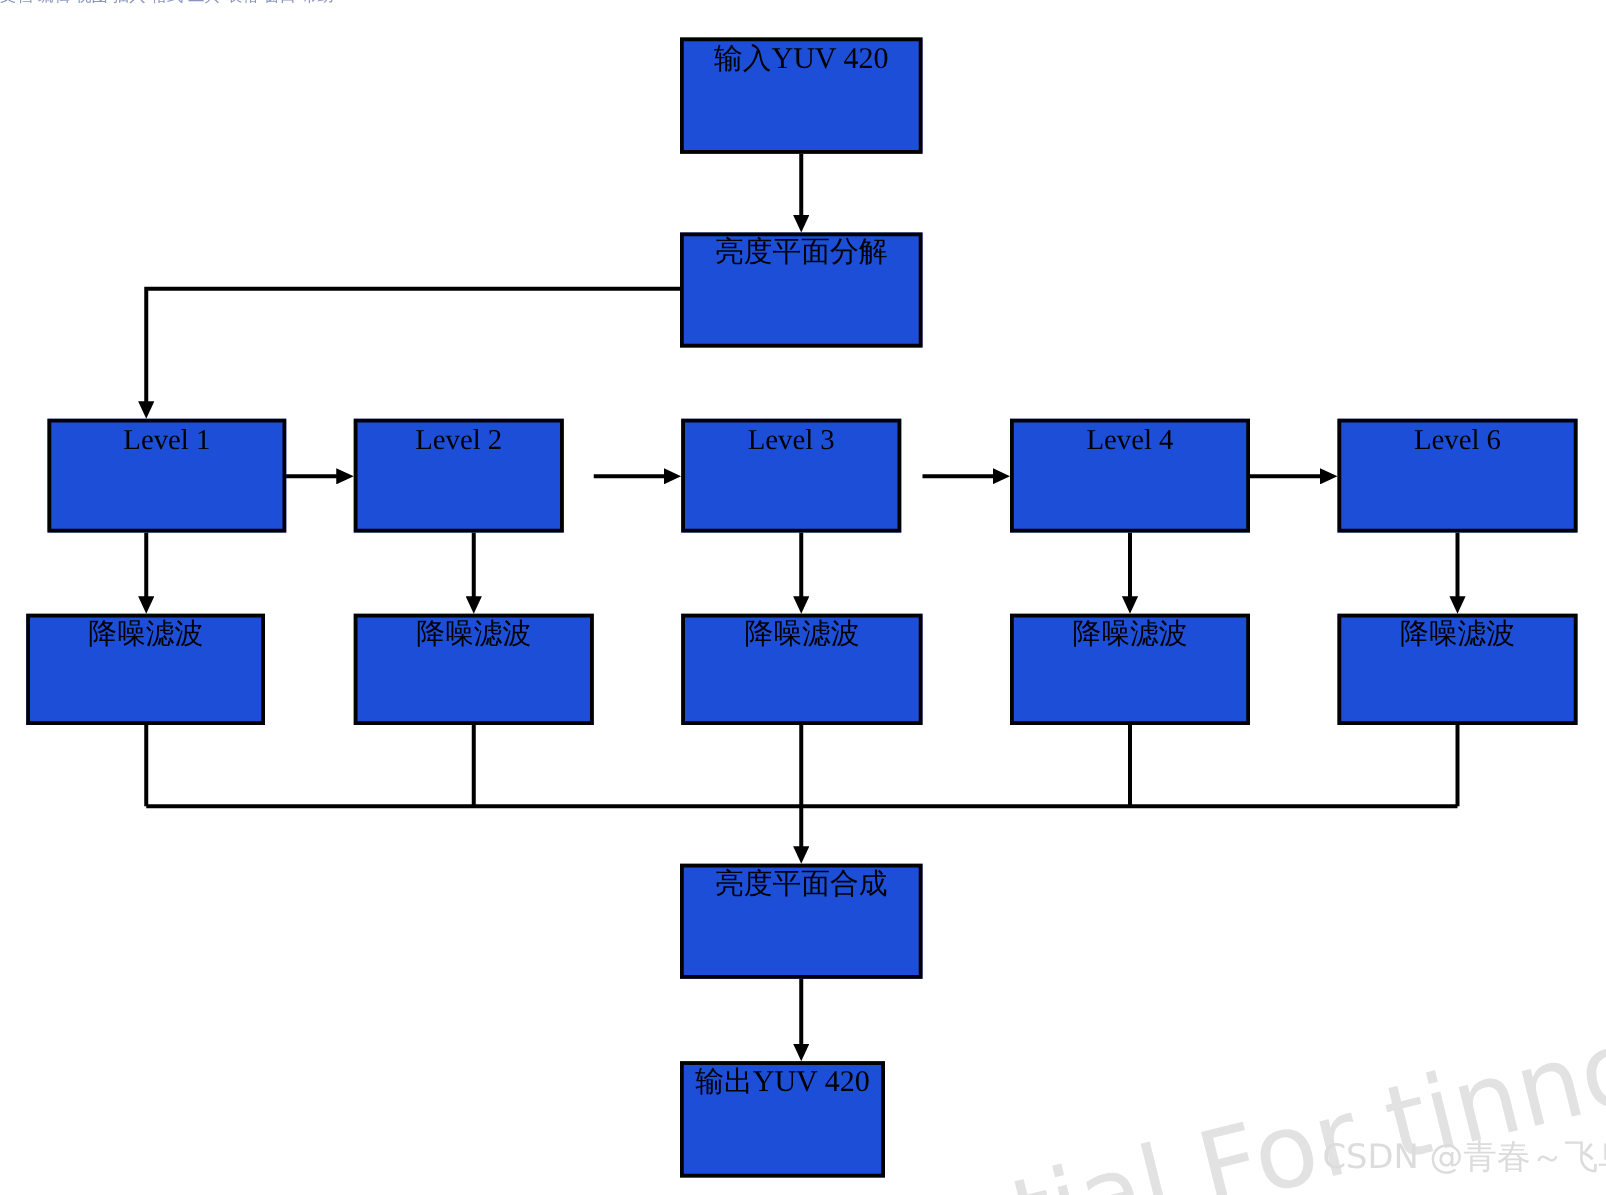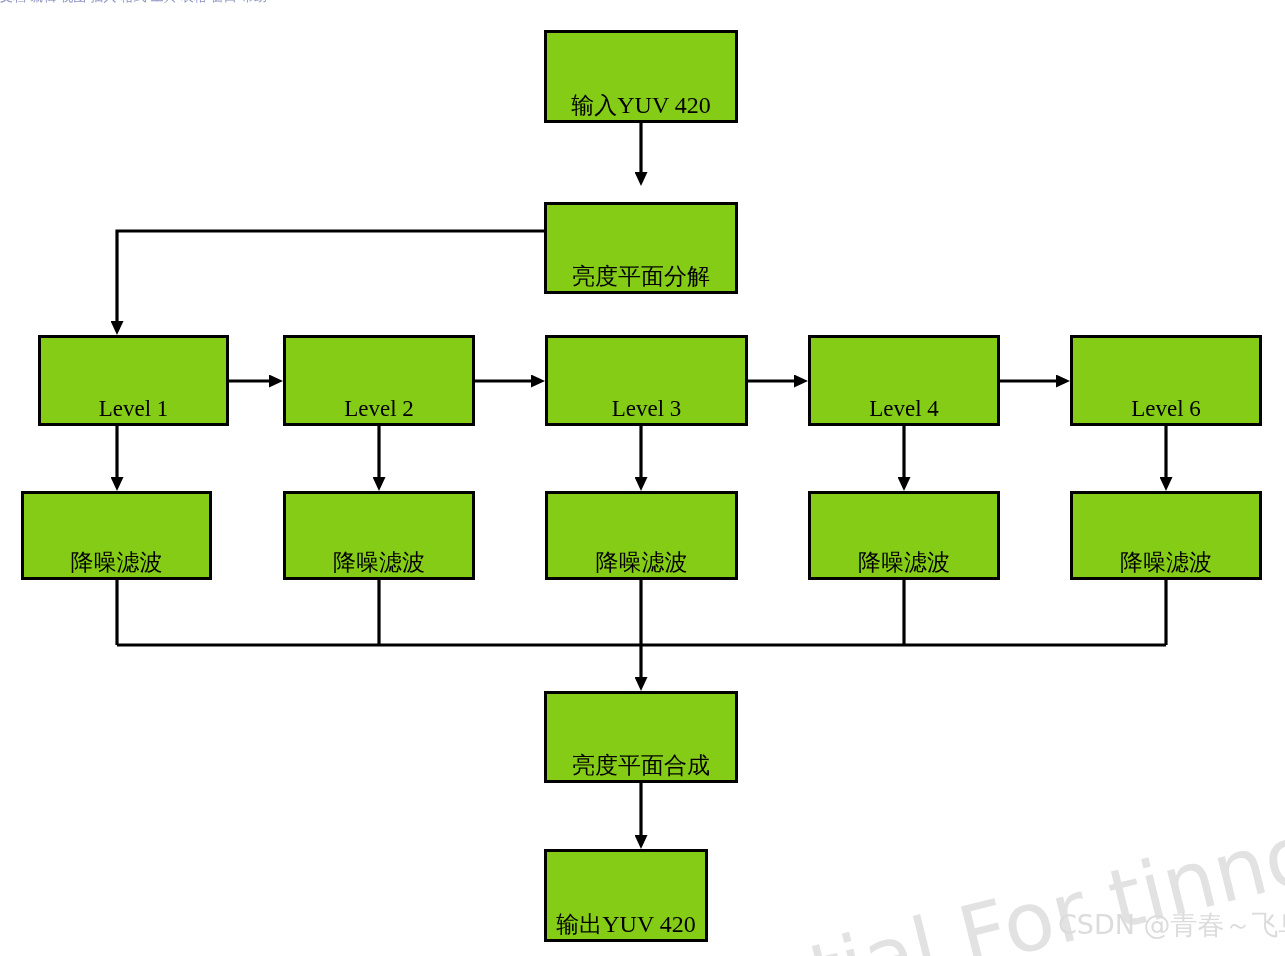--- a/index.html
+++ b/index.html
@@ -30,9 +30,9 @@
     position: absolute;
     box-sizing: border-box;
     border: 3px solid #000000;
-    background: #84cc16;
+    background: #1d4ed8;
     display: flex;
-    align-items: flex-end;
+    align-items: flex-start;
     justify-content: center;
     text-align: center;
     color: #000000;

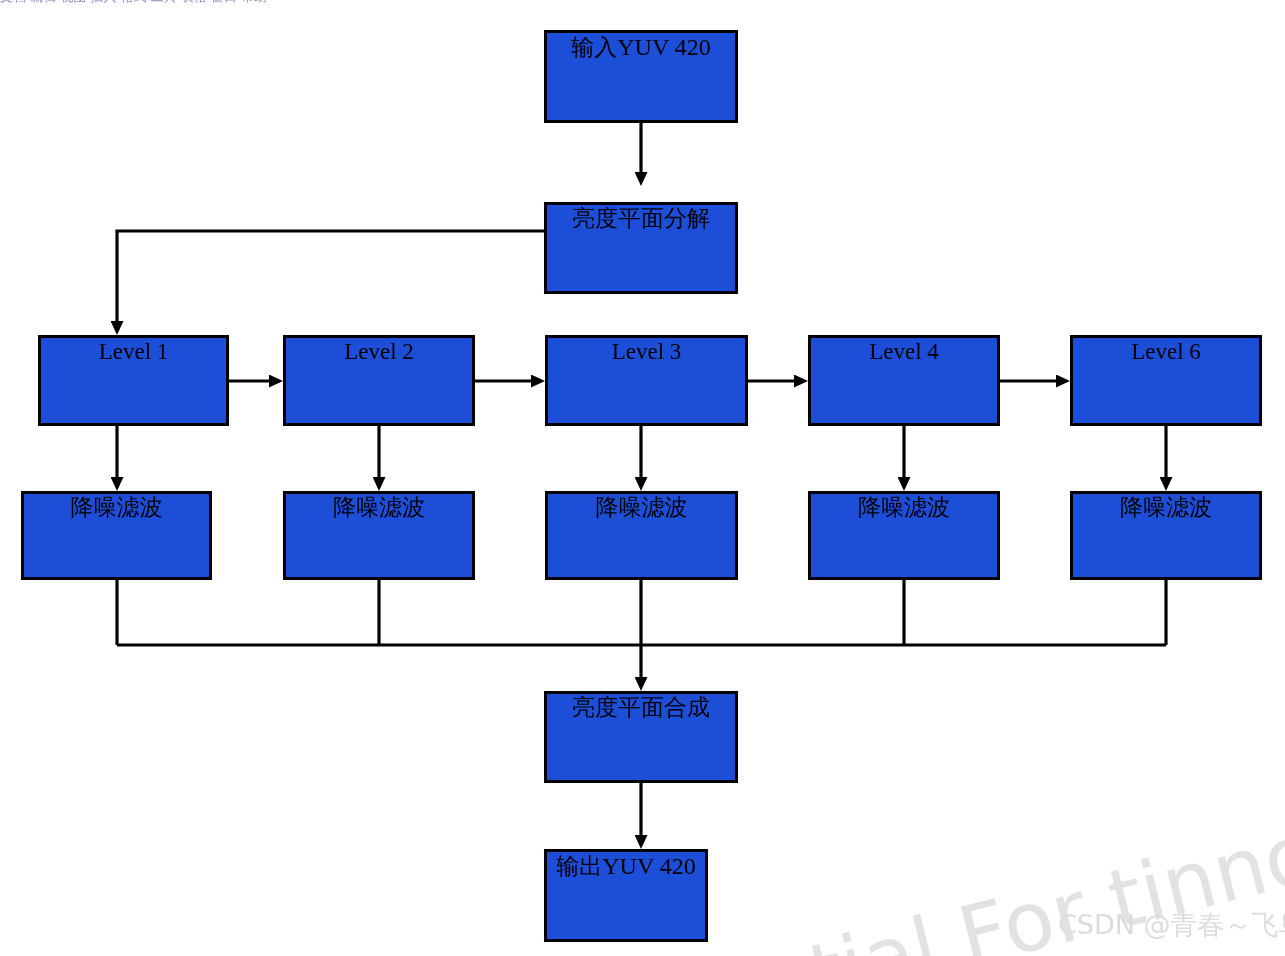--- a/index.html
+++ b/index.html
@@ -146,7 +146,7 @@
     <span class="node-label label-mixed"><span>输入</span><span class="lat">YUV 420</span></span>
   </div>
 
-  <div class="node" style="left:544px; top:186px; width:194px; height:92px;margin-top:16px;">
+  <div class="node" style="left:544px; top:186px; width:194px; height:92px;">
     <span class="node-label label-cjk">亮度平面分解</span>
   </div>
 

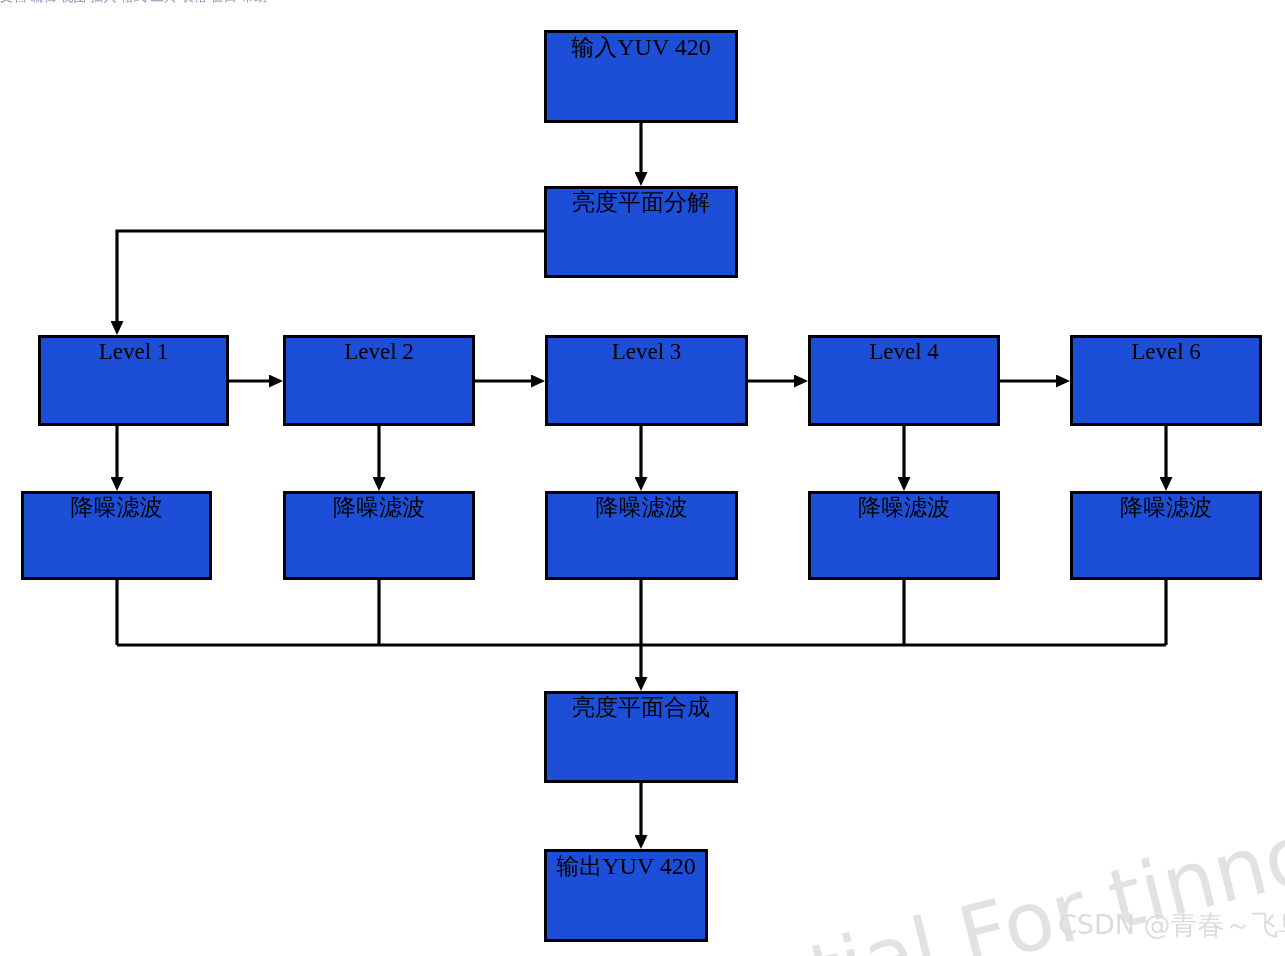--- a/index.html
+++ b/index.html
@@ -153,7 +153,7 @@
   <div class="node" style="left:38px; top:335px; width:191px; height:91px;">
     <span class="node-label label-serif">Level 1</span>
   </div>
-  <div class="node" style="left:283px; top:335px; width:192px; height:91px;">
+  <div class="node" style="left:283px; top:335px; width:168px; height:91px;">
     <span class="node-label label-serif">Level 2</span>
   </div>
   <div class="node" style="left:545px; top:335px; width:203px; height:91px;">

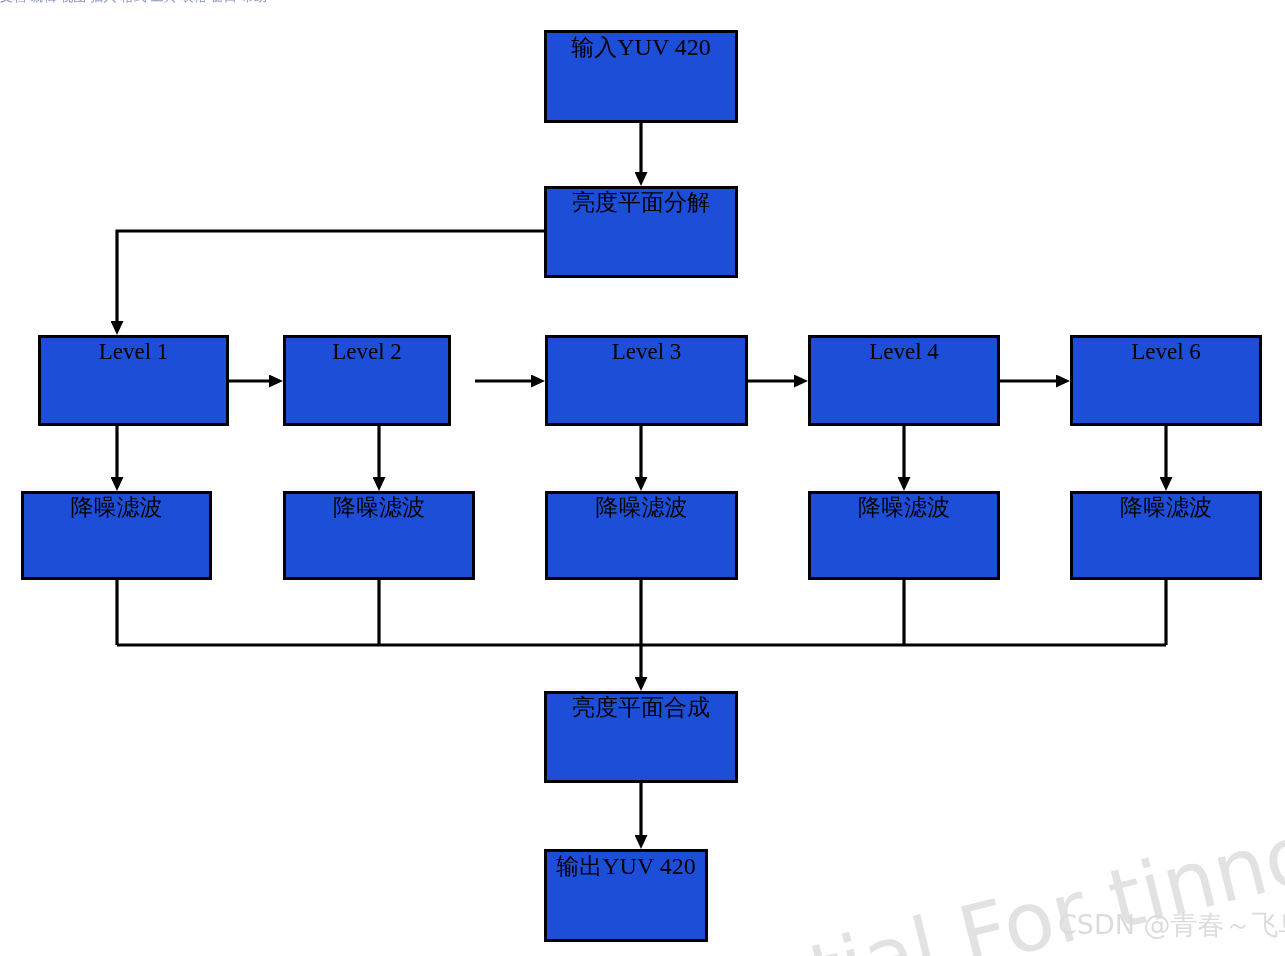--- a/index.html
+++ b/index.html
@@ -156,7 +156,7 @@
   <div class="node" style="left:283px; top:335px; width:168px; height:91px;">
     <span class="node-label label-serif">Level 2</span>
   </div>
-  <div class="node" style="left:545px; top:335px; width:203px; height:91px;">
+  <div class="node" style="left:545px; top:335px; width:176px; height:91px;">
     <span class="node-label label-serif">Level 3</span>
   </div>
   <div class="node" style="left:808px; top:335px; width:192px; height:91px;">

